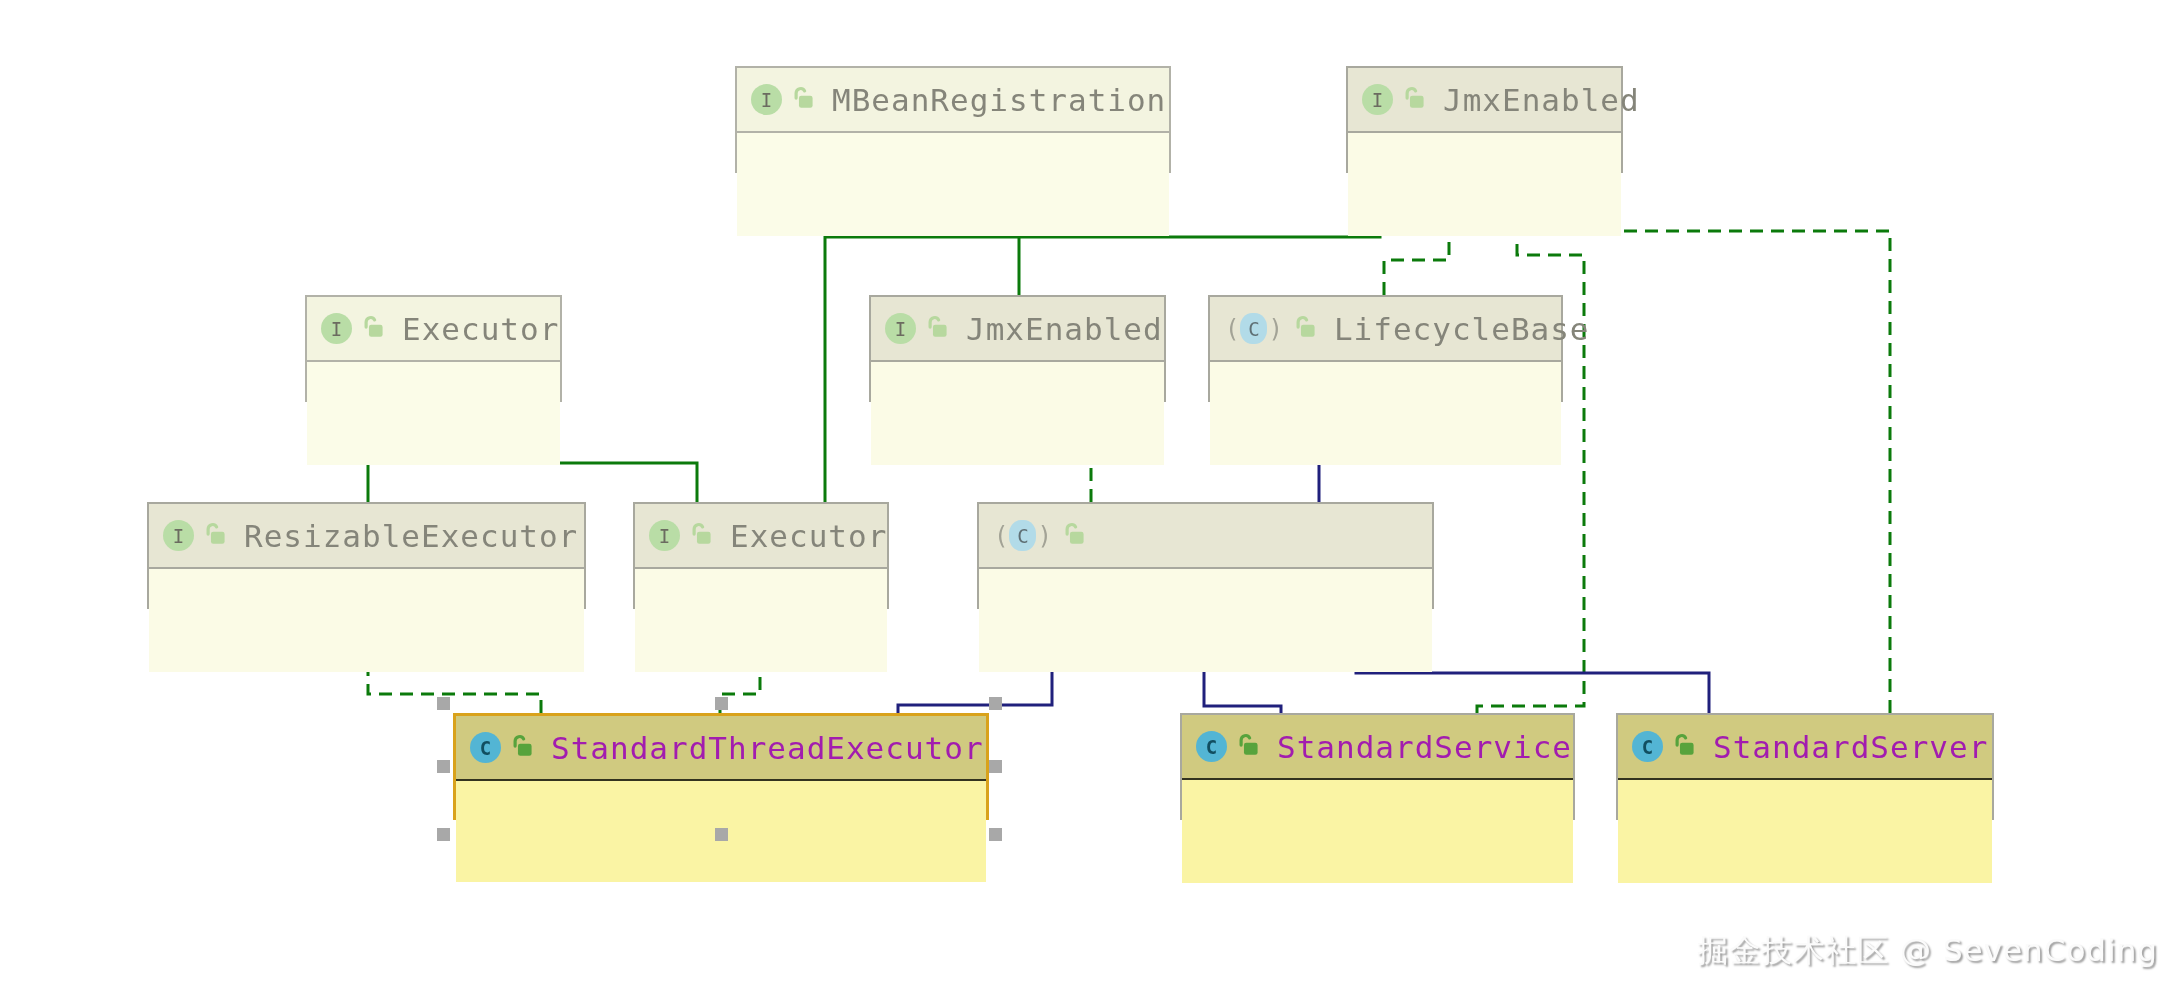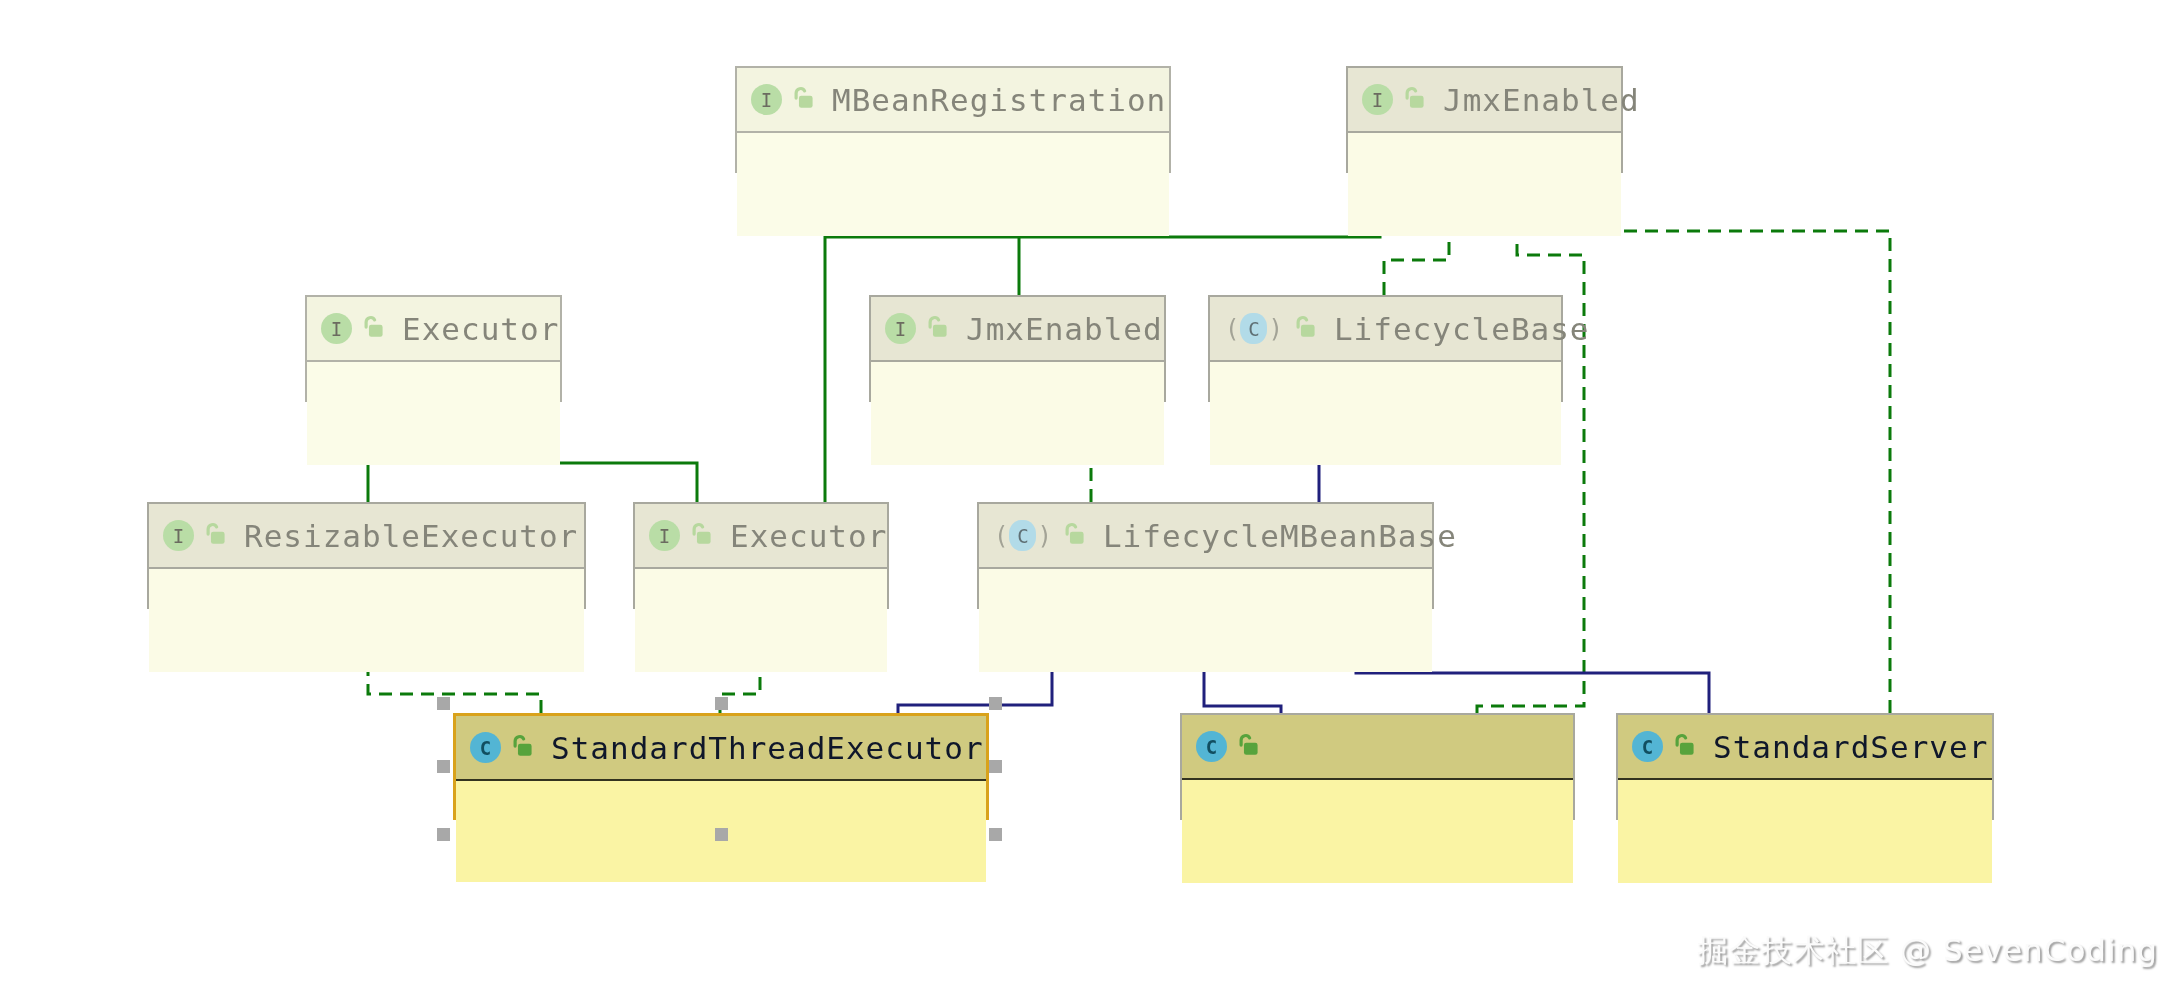--- a/index.html
+++ b/index.html
@@ -182,7 +182,6 @@
               <path d="M4.5 11.5 V7 a4 4 0 0 1 7.5 -1.8" fill="none" stroke="#b7d89e" stroke-width="2.8" stroke-linecap="round"></path>
               <rect x="7" y="9.5" width="12" height="10.5" rx="2" fill="#b7d89e"></rect>
             </svg></span>
-          <span class="node-label">LifecycleMBeanBase</span>
         </div>
         <div class="node-body"></div>
       </div>

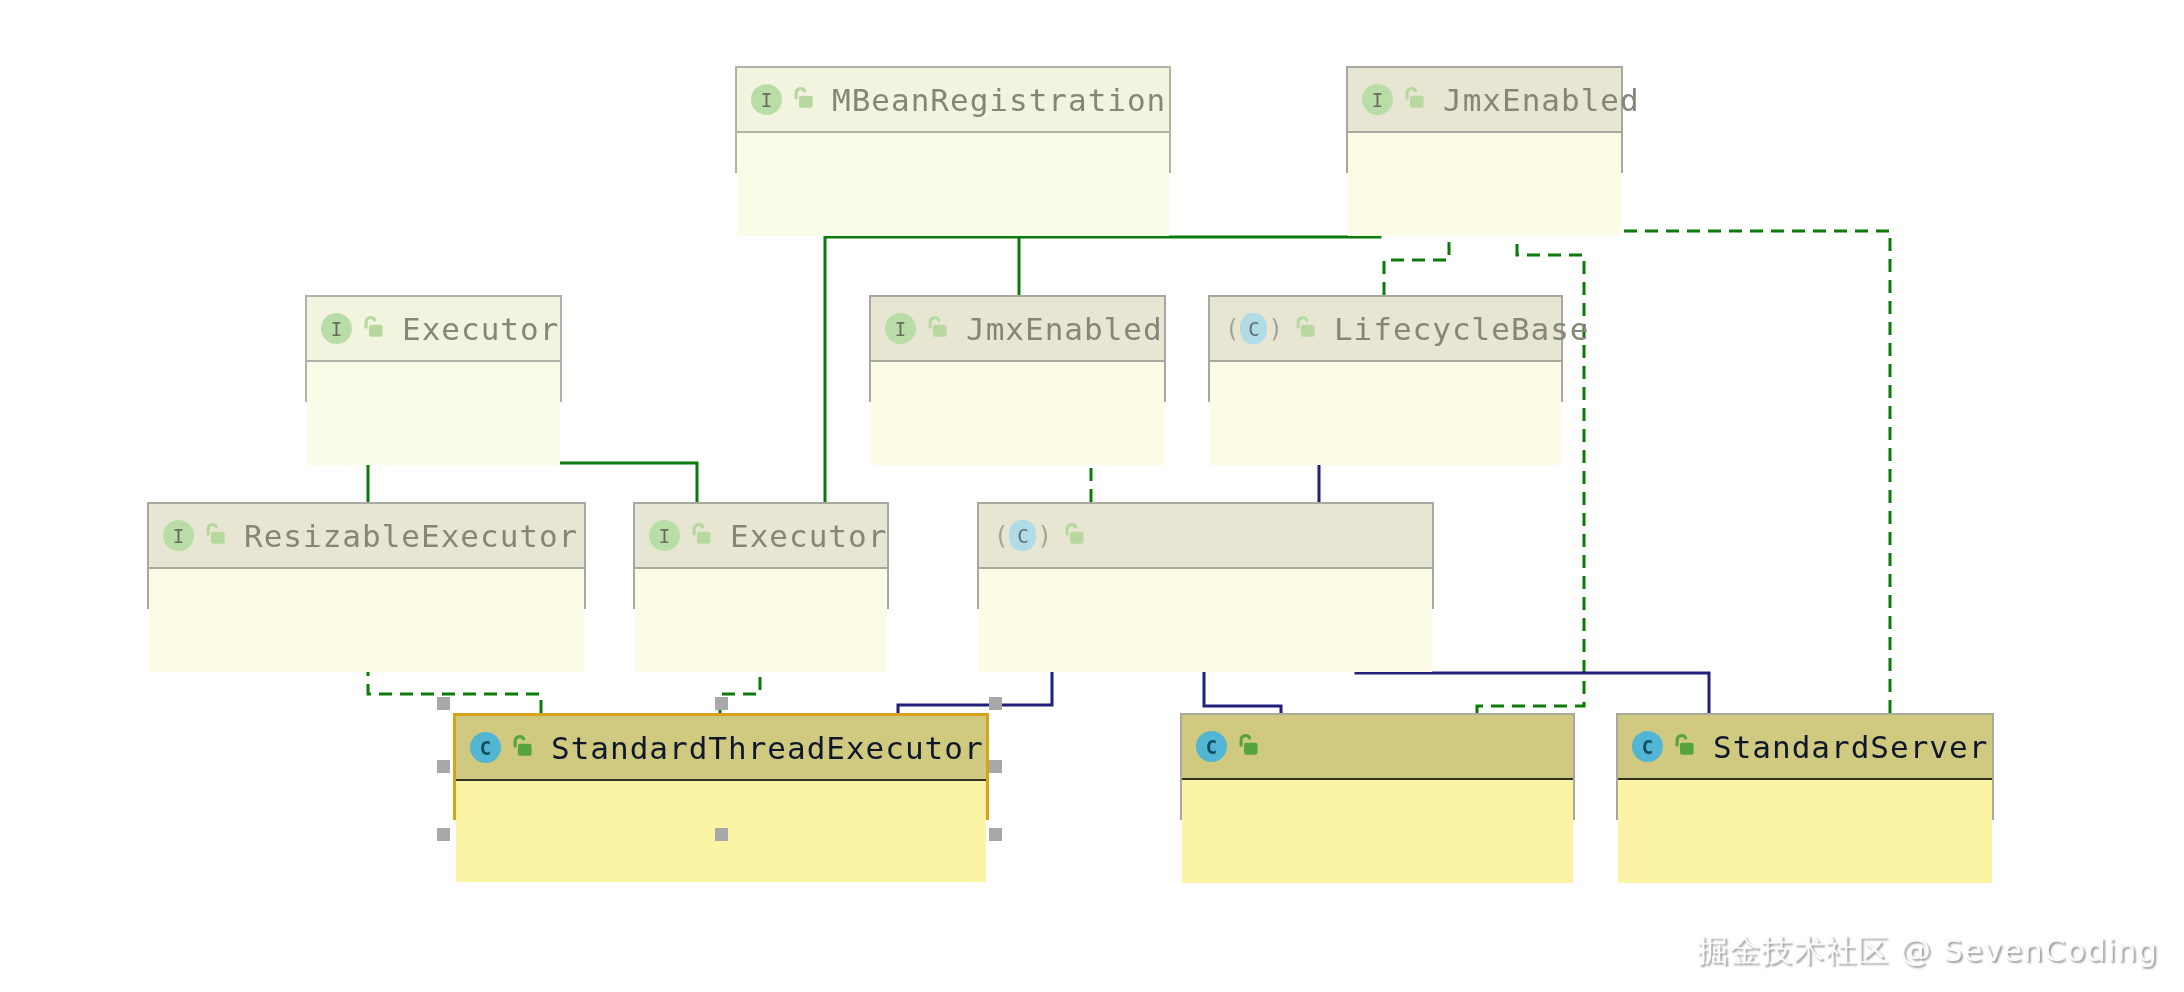--- a/index.html
+++ b/index.html
@@ -17,7 +17,7 @@
   .variant-library .node-body{background:#fbfce8;}
   .kind-class .node-body{background:#faf4a4;}
   .node-label{font-size:31px;color:#85857a;margin-left:16px;letter-spacing:1px;white-space:nowrap;}
-  .kind-class .node-label{color:#0f172a;}
+  .kind-class .node-label{color:#a21caf;}
   .badge{display:inline-flex;width:31px;height:31px;border-radius:50%;align-items:center;justify-content:center;
          font-size:19px;flex:0 0 auto;}
   .iface-badge{background:#b9dda6;color:#6b6b60;}

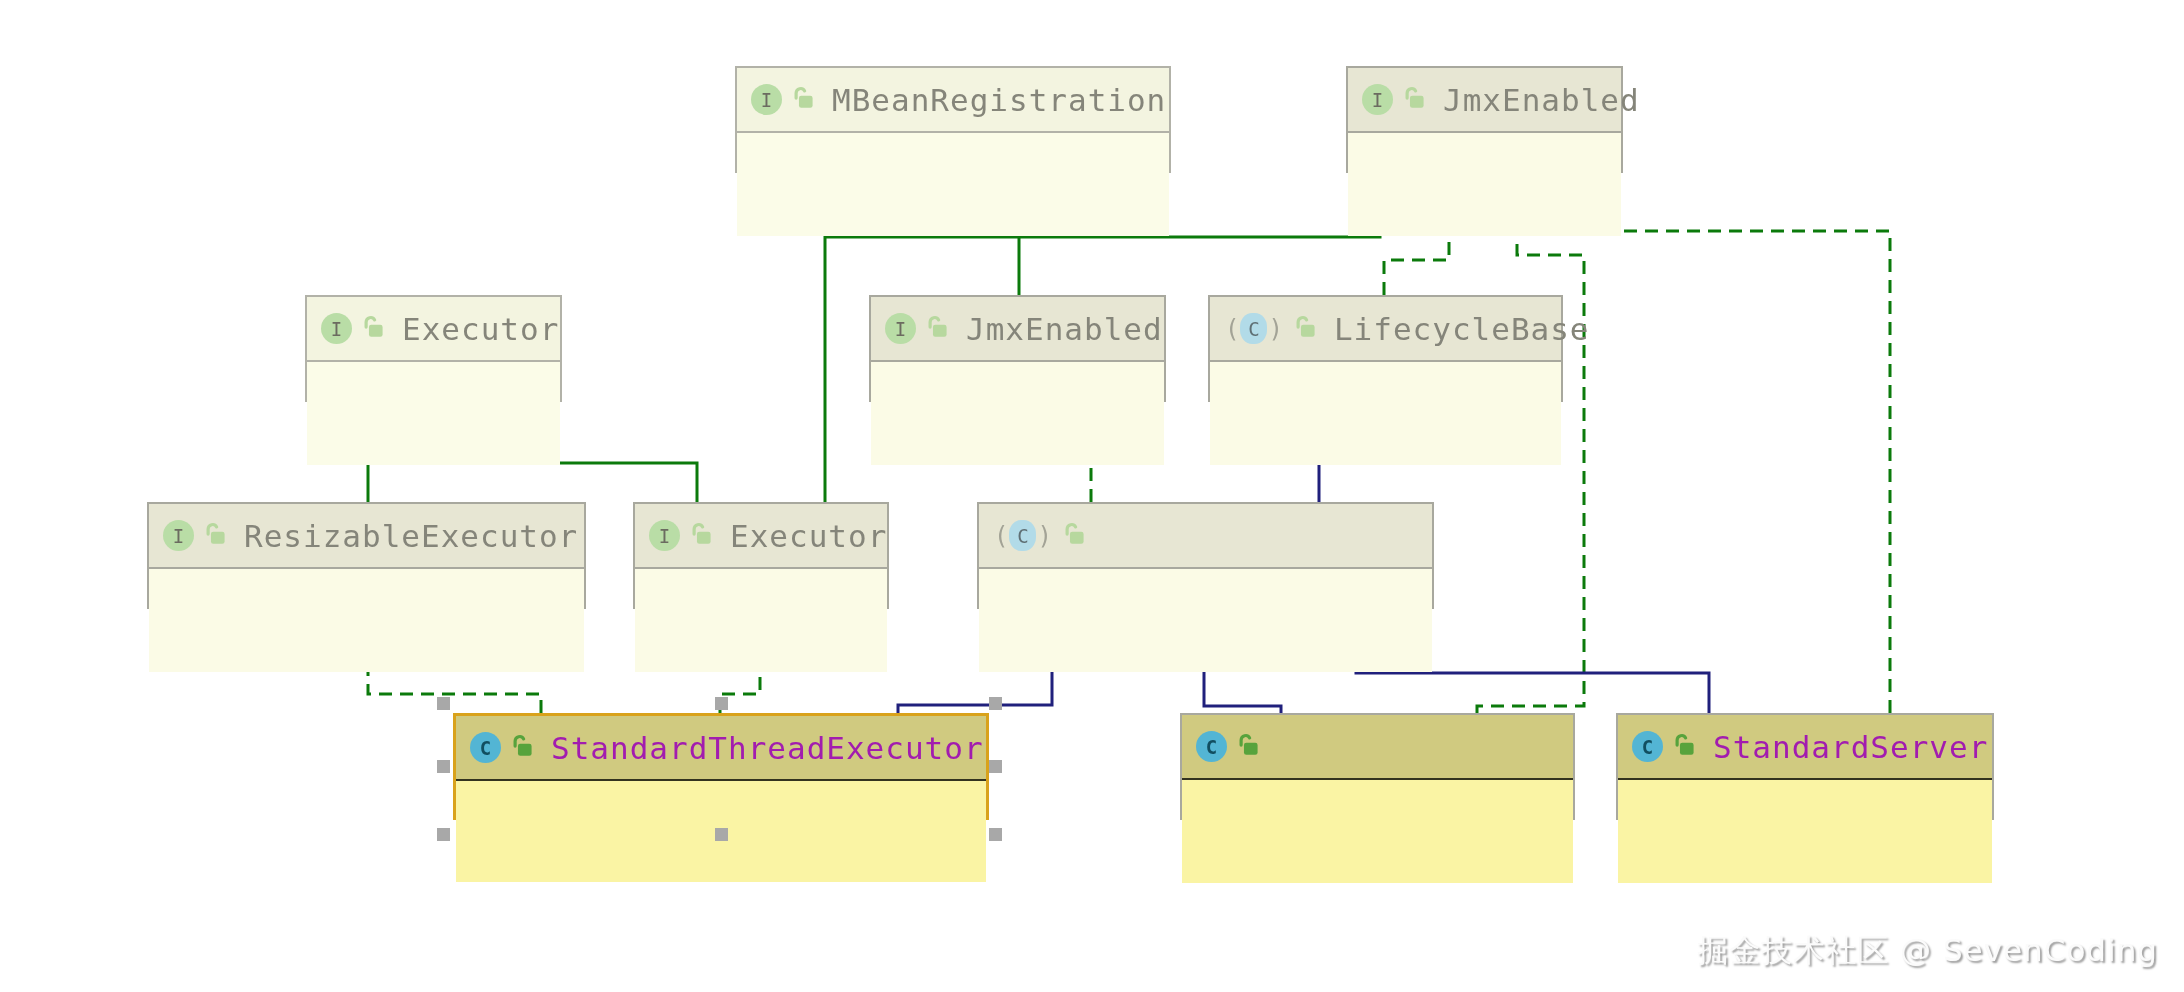--- a/index.html
+++ b/index.html
@@ -211,6 +211,7 @@
               <path d="M4.5 11.5 V7 a4 4 0 0 1 7.5 -1.8" fill="none" stroke="#57a33c" stroke-width="2.8" stroke-linecap="round"></path>
               <rect x="7" y="9.5" width="12" height="10.5" rx="2" fill="#57a33c"></rect>
             </svg></span>
+          <span class="node-label">StandardService</span>
         </div>
         <div class="node-body"></div>
       </div>

